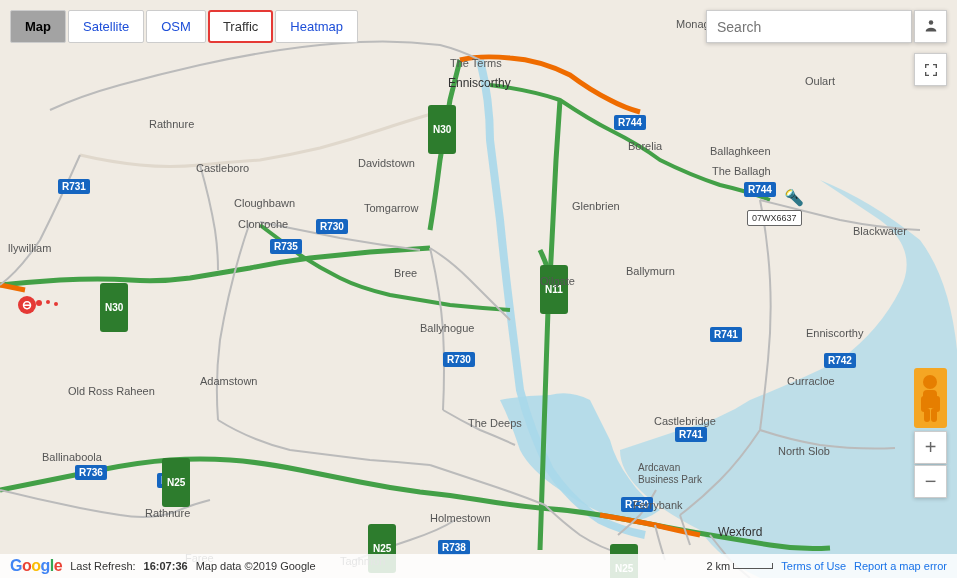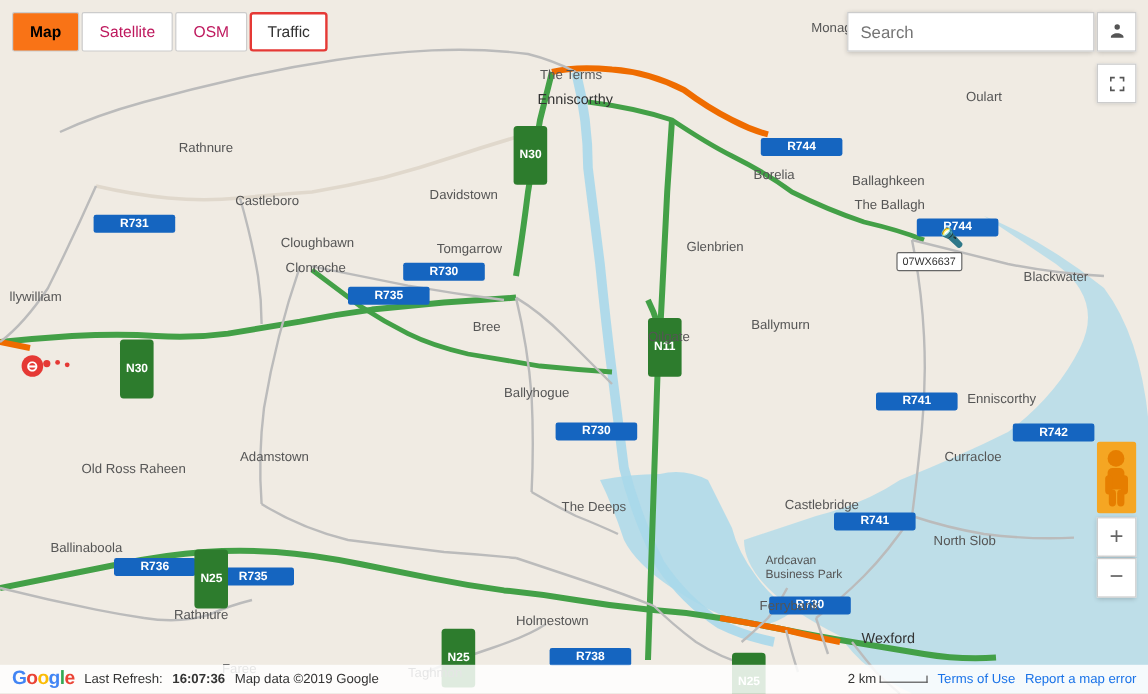--- a/index.html
+++ b/index.html
@@ -42,7 +42,7 @@
       font-family: Arial, sans-serif;
     }
     .map-btn.active {
-      background: #f97316;
+      background: #a3a3a3;
       font-weight: bold;
       color: #000;
       text-align: right;

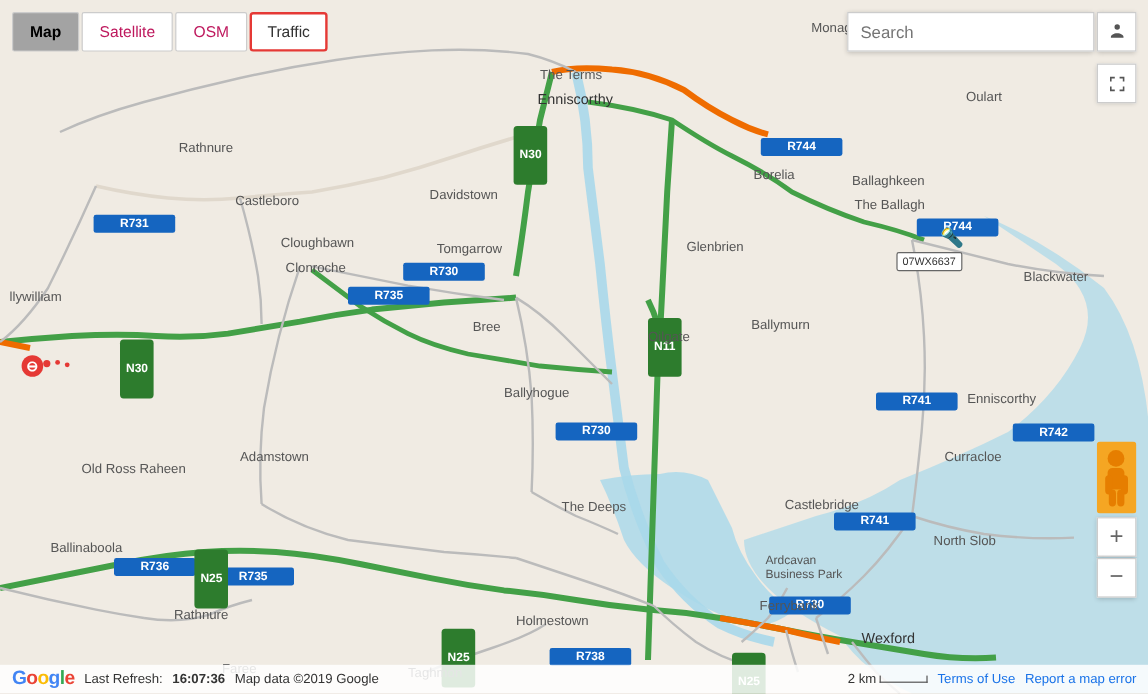--- a/index.html
+++ b/index.html
@@ -38,7 +38,7 @@
       border-radius: 2px;
       cursor: pointer;
       font-size: 13px;
-      color: #be185d;
+      color: #1d4ed8;
       font-family: Arial, sans-serif;
     }
     .map-btn.active {

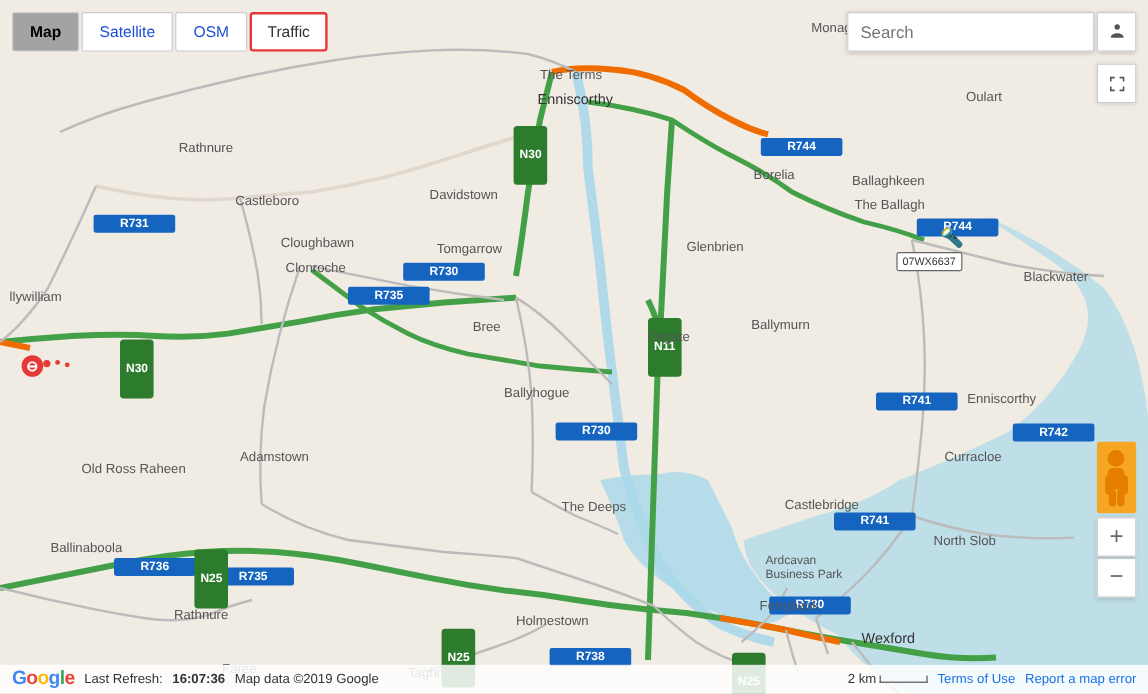--- a/index.html
+++ b/index.html
@@ -374,6 +374,7 @@
   <button class="map-btn">Satellite</button>
   <button class="map-btn">OSM</button>
   <button class="traffic-btn">Traffic</button>
+  <button class="map-btn">Heatmap</button>
 </div>
 
 <div id="search-container">

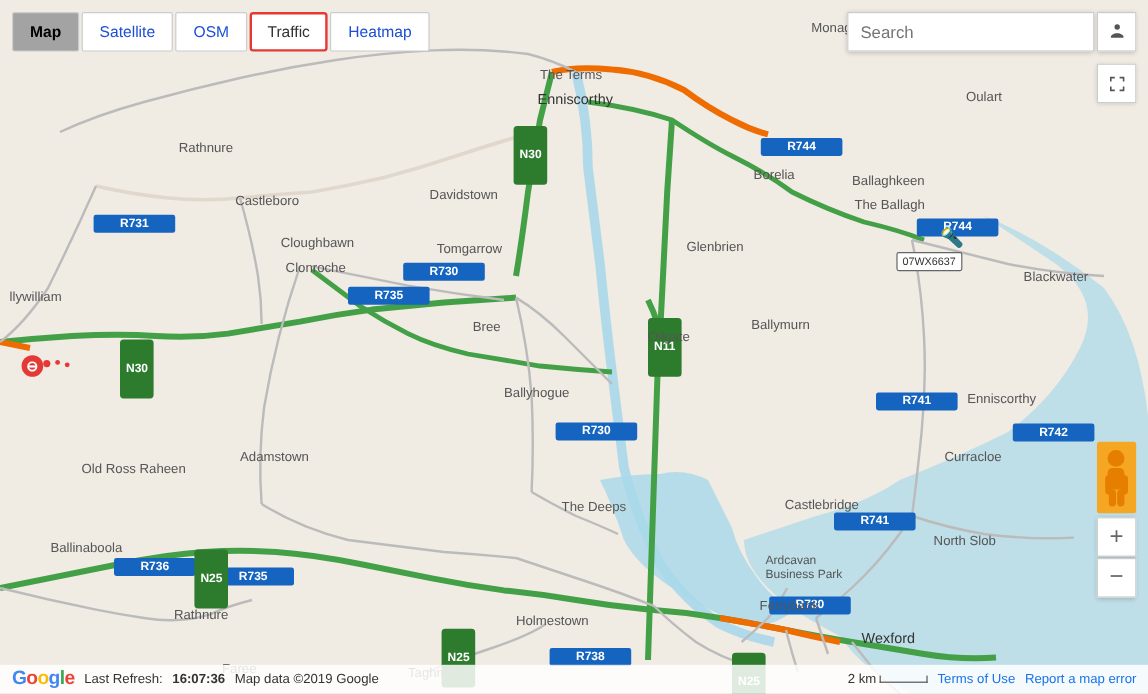--- a/index.html
+++ b/index.html
@@ -192,9 +192,8 @@
       color: #fff;
       font-size: 10px;
       font-weight: bold;
-      padding: 2px 22px;
+      padding: 2px 4px;
       border-radius: 2px;
-      margin-left: 20px;
     }
 
     

